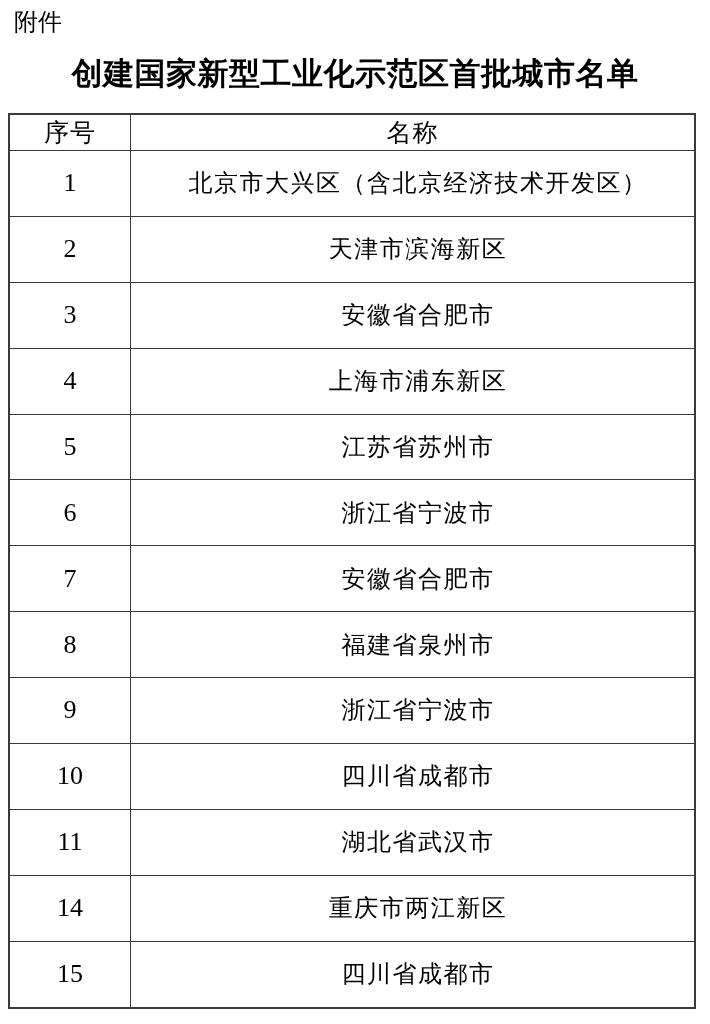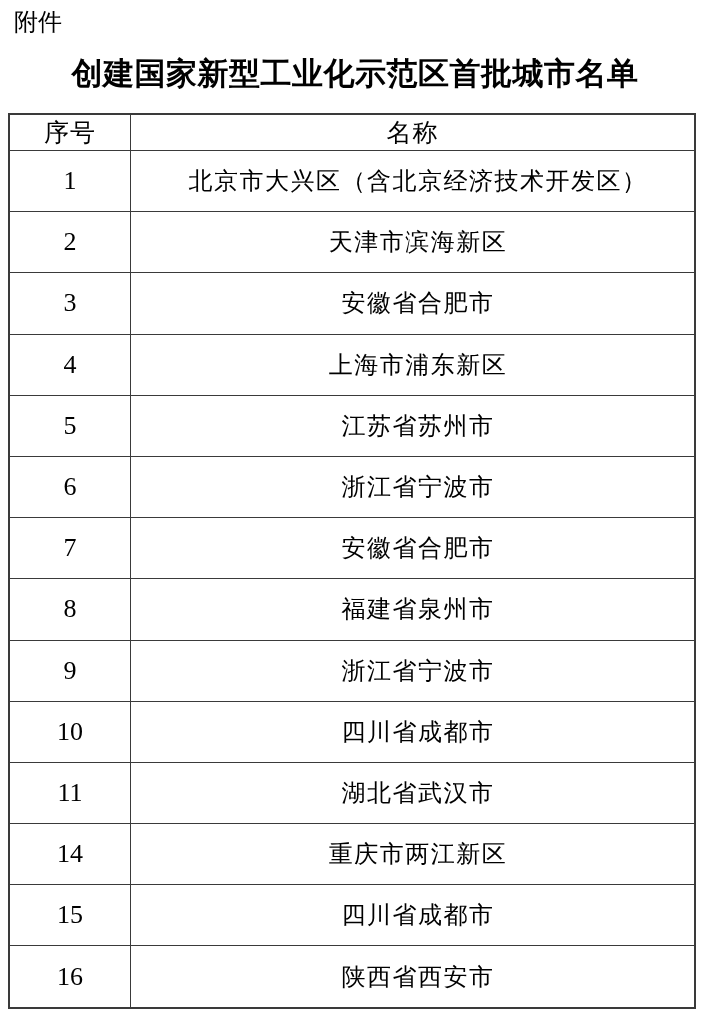--- a/index.html
+++ b/index.html
@@ -142,10 +142,6 @@
         <td class="col-index">15</td>
         <td class="col-name">四川省成都市</td>
       </tr>
-      <tr>
-        <td class="col-index">16</td>
-        <td class="col-name">陕西省西安市</td>
-      </tr>
     </tbody>
 </table>
 

